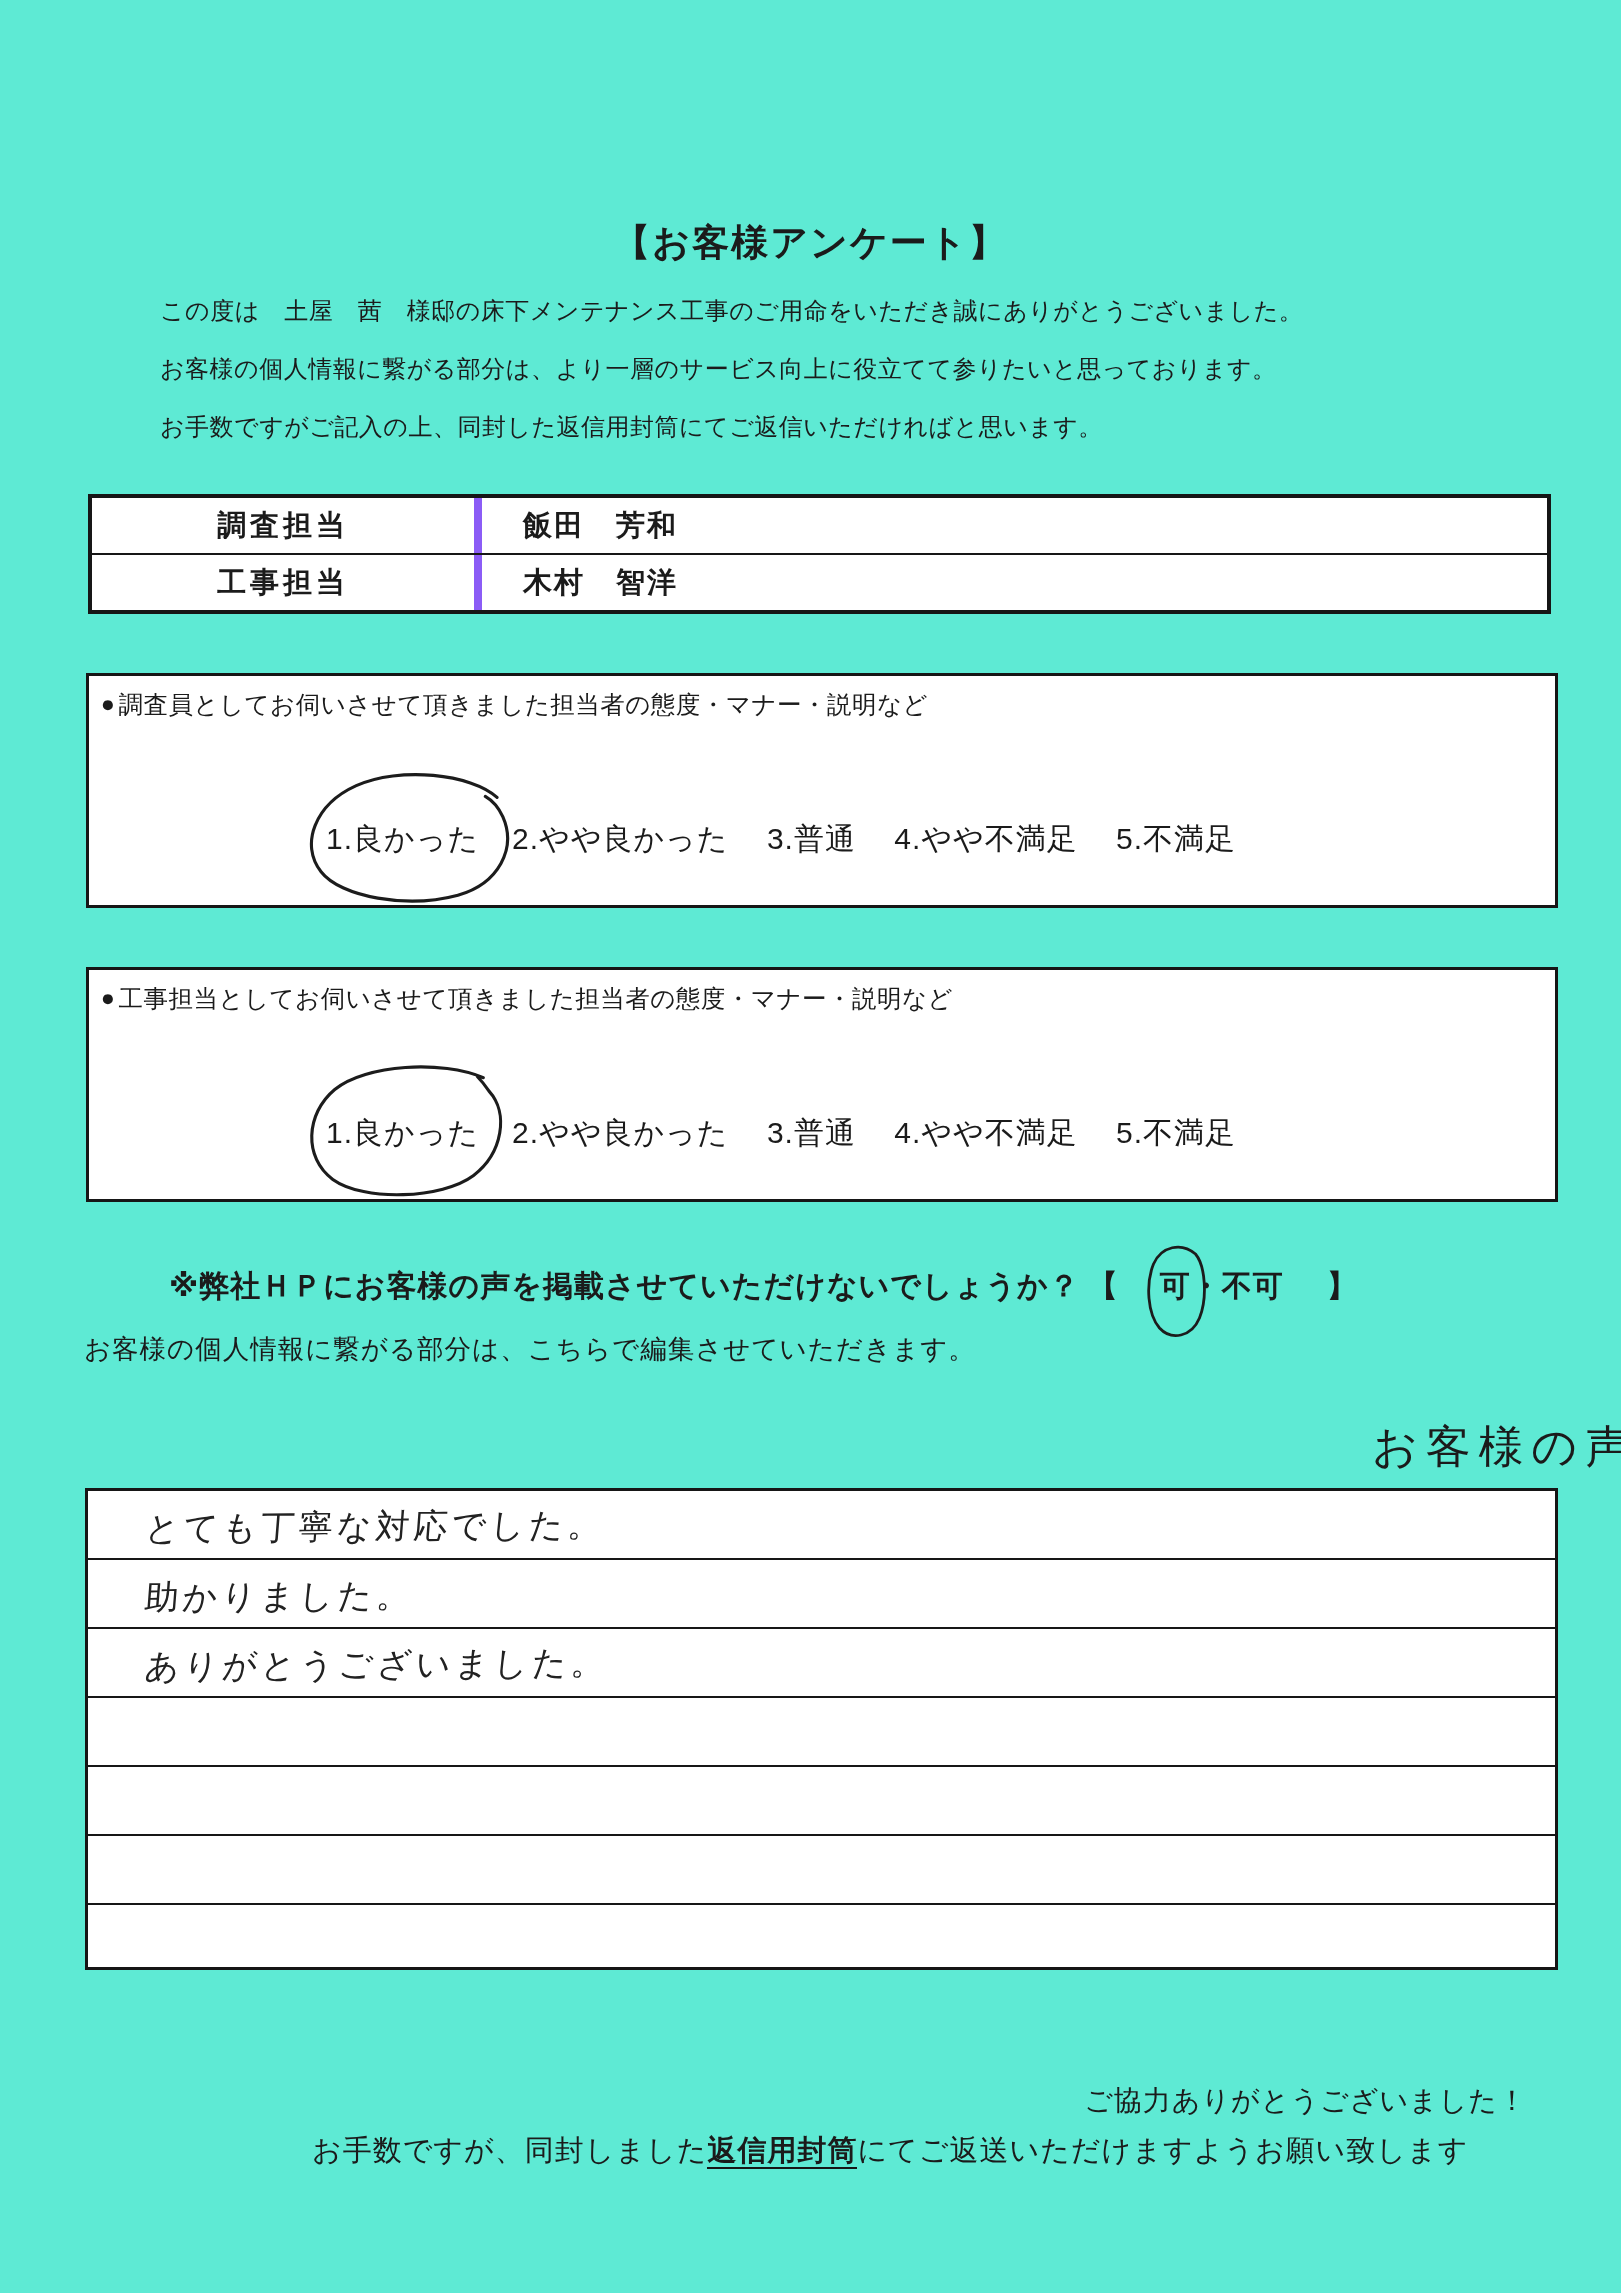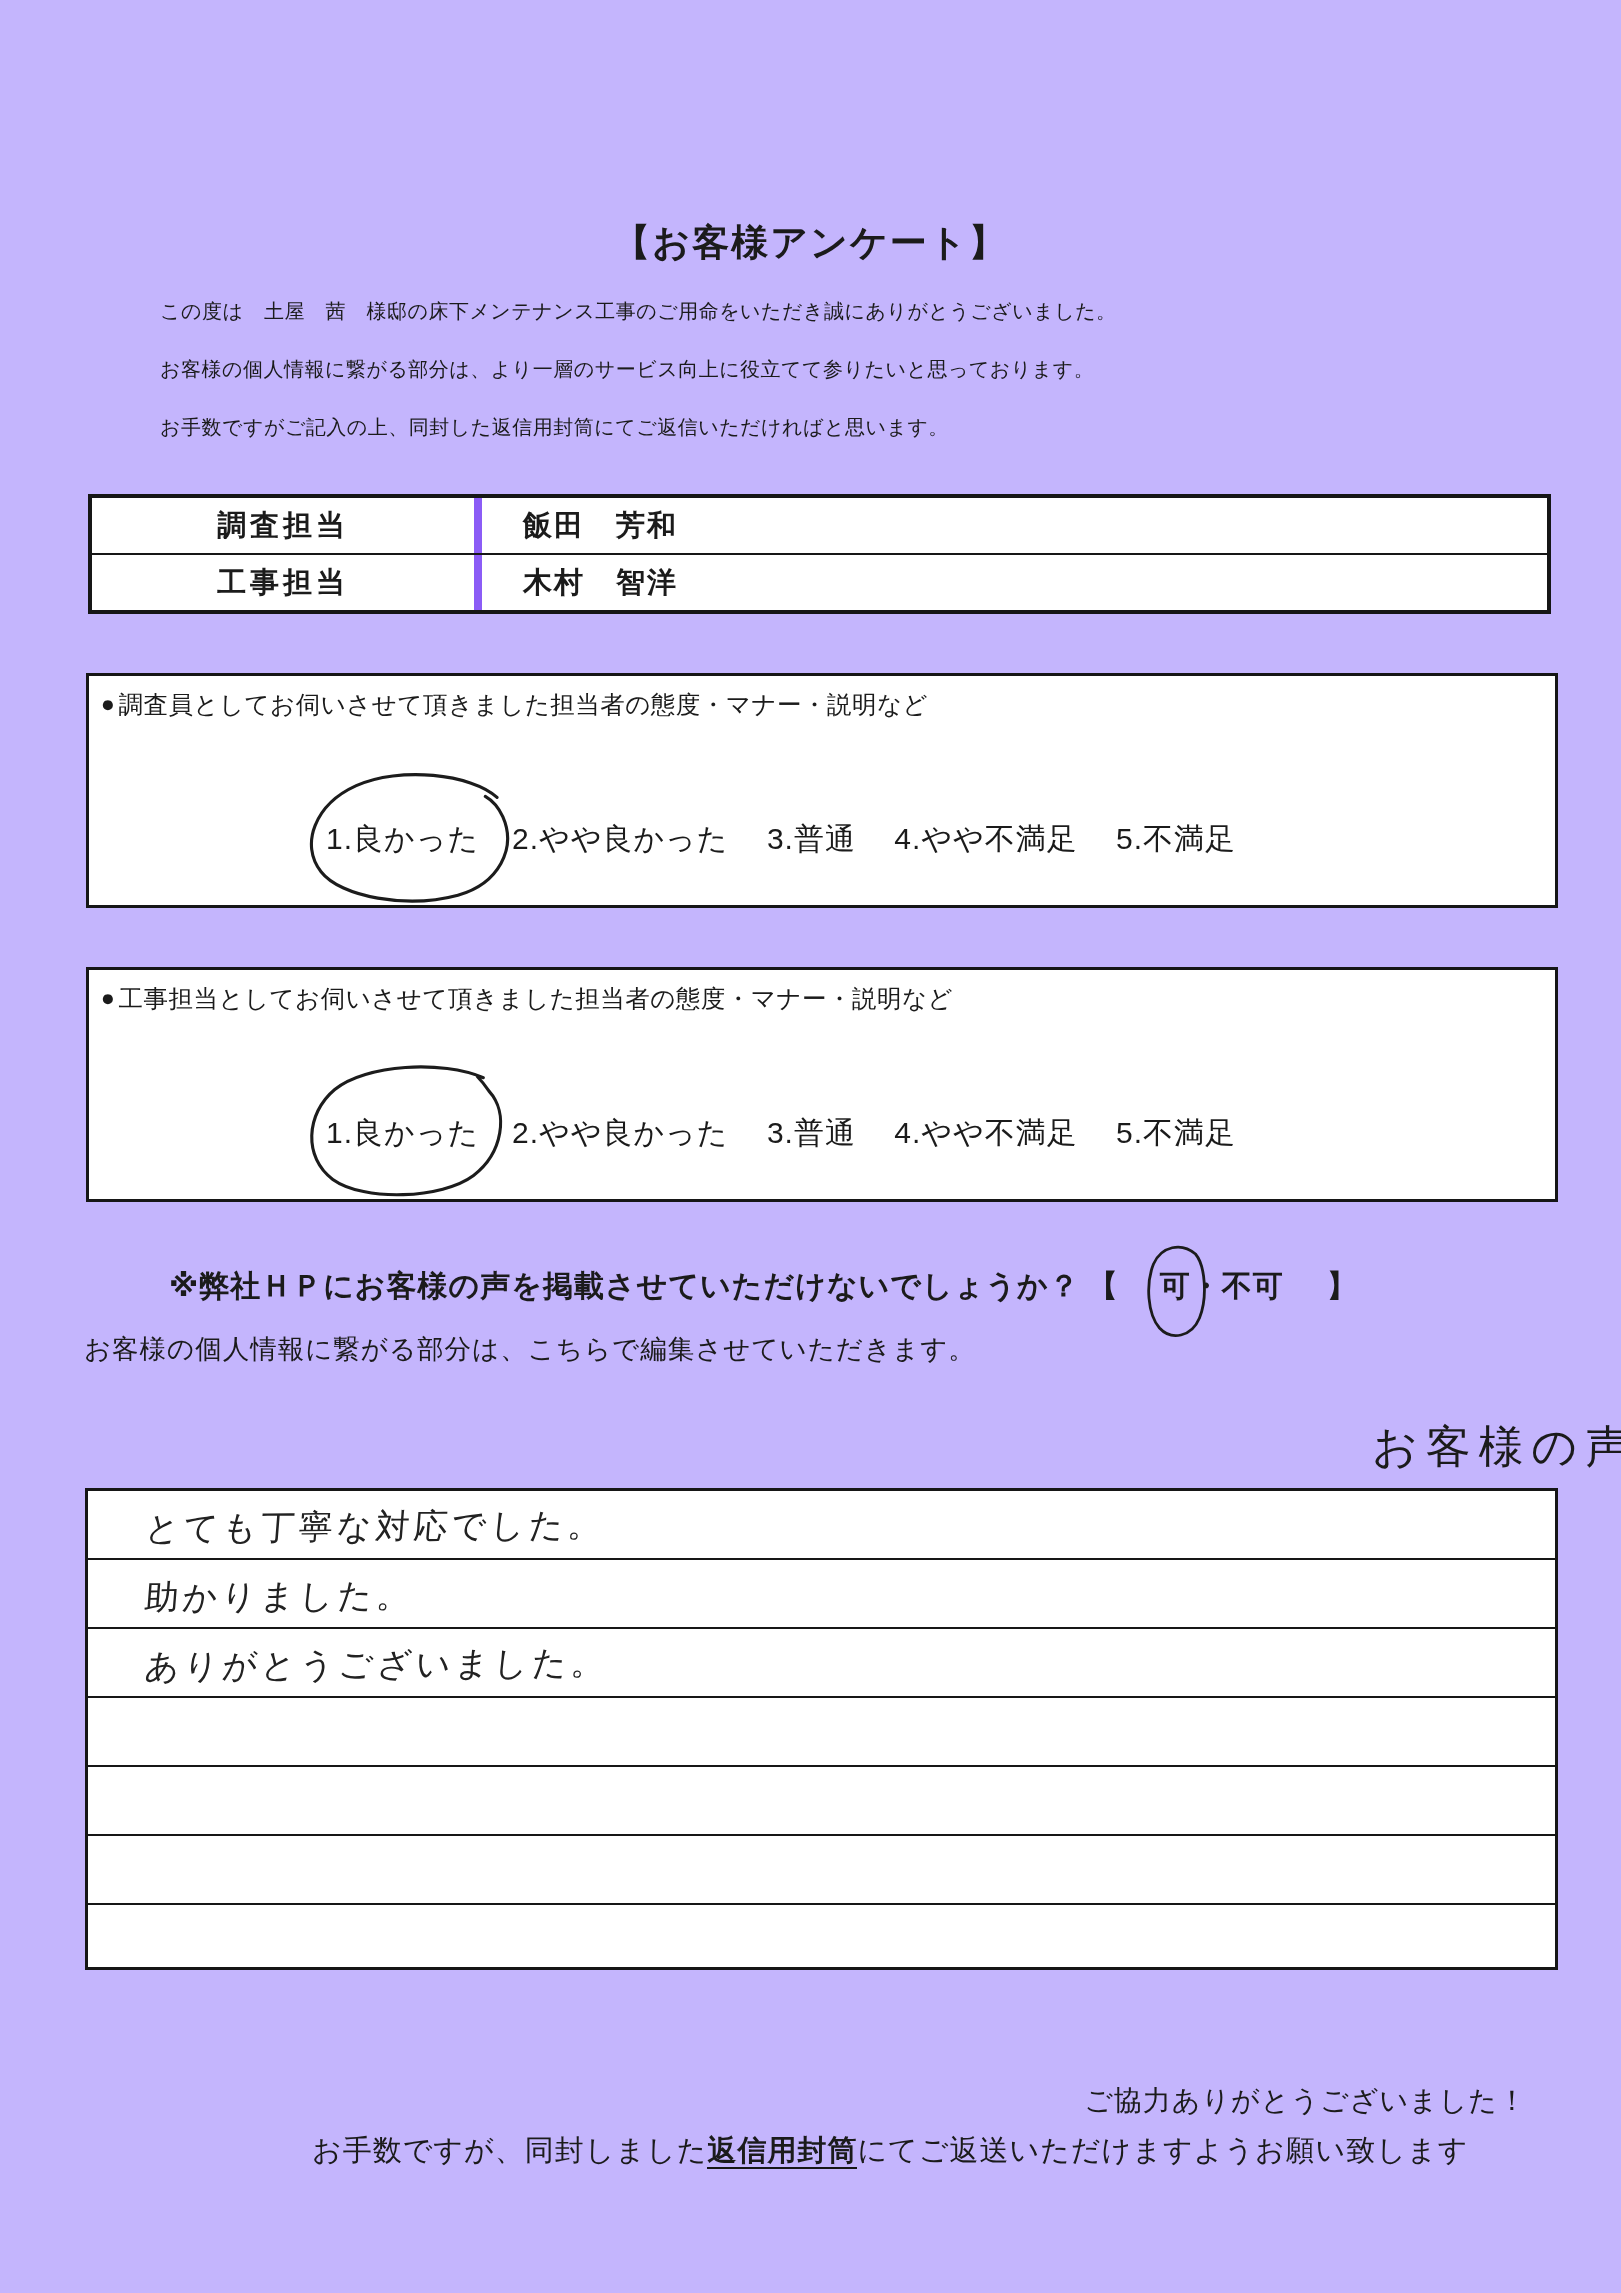--- a/index.html
+++ b/index.html
@@ -4,7 +4,7 @@
 <style>
   html,body{margin:0;padding:0;background:#e8e8e8;}
   .page{
-    position:relative;width:1621px;height:2294px;background:#c4b5fd;
+    position:relative;width:1621px;height:2294px;background:#5eead4;
     font-family:"Liberation Sans","DejaVu Sans",sans-serif;color:#1b1b1b;
     overflow:hidden;margin:0 auto;
   }

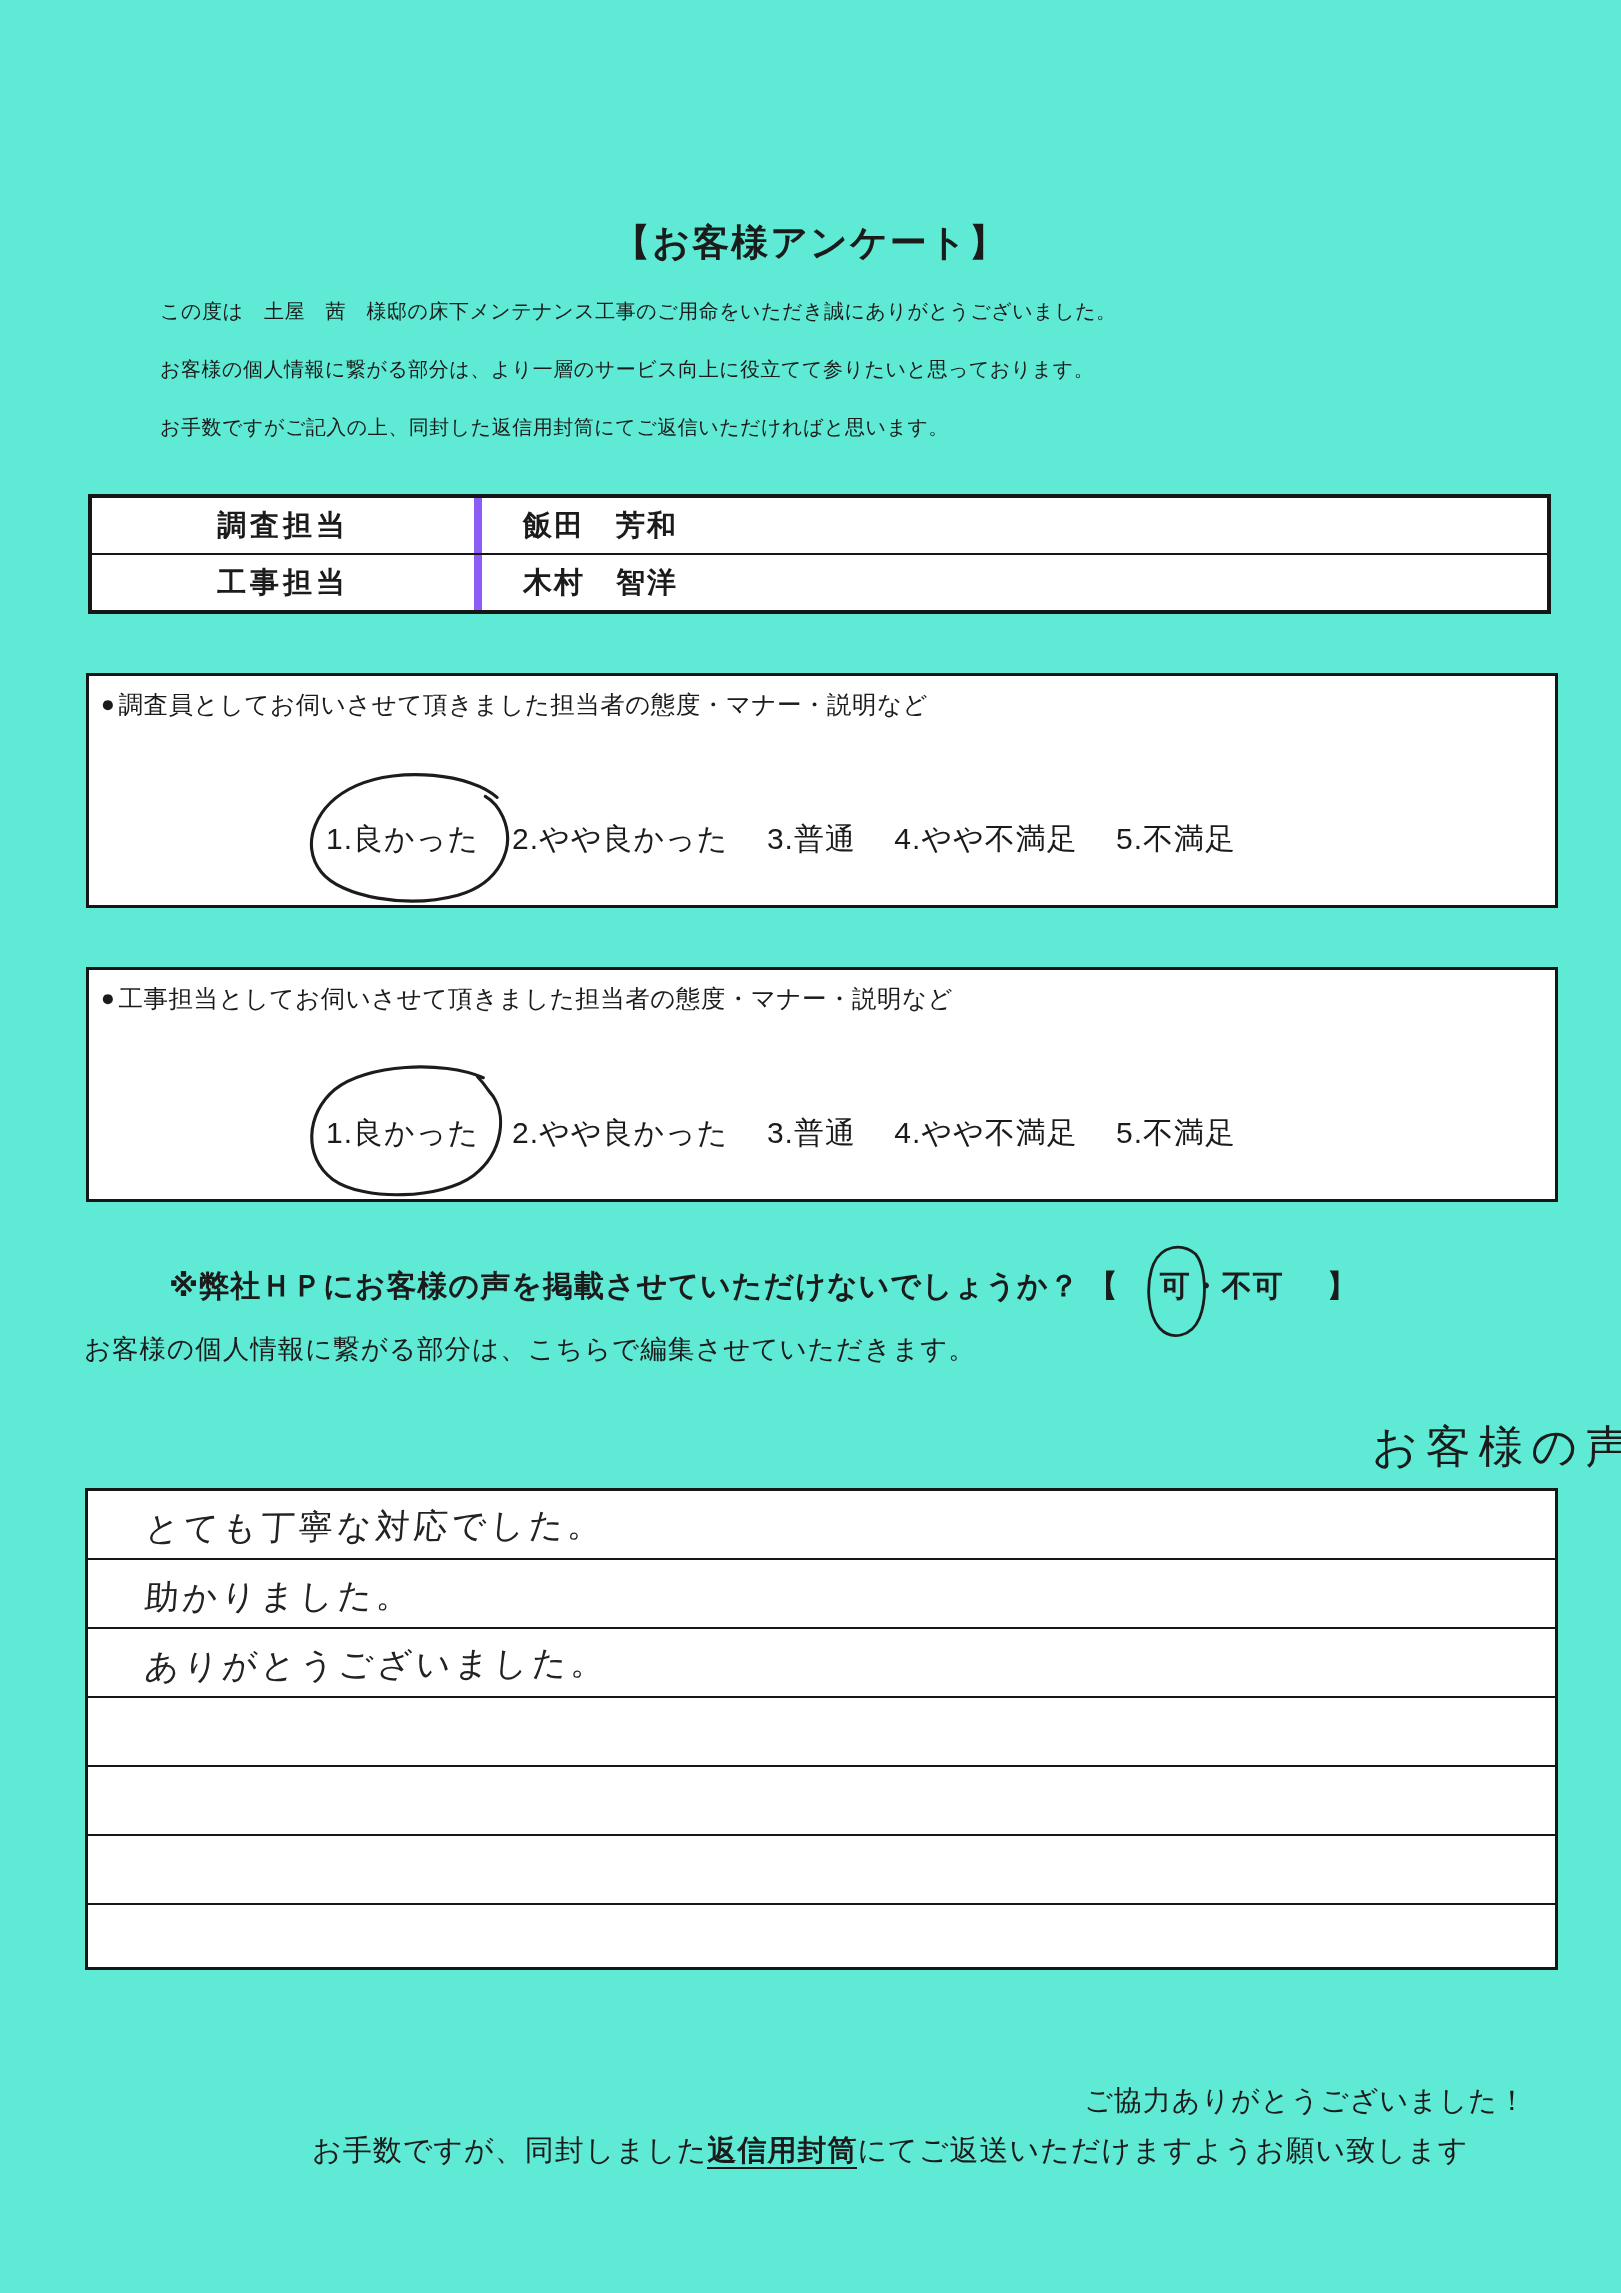--- a/index.html
+++ b/index.html
@@ -12,7 +12,7 @@
     position:absolute;top:218px;left:0;width:100%;text-align:center;
     font-size:37px;font-weight:700;letter-spacing:2px;margin:0;
   }
-  .intro{position:absolute;left:160px;top:282px;font-size:20px;line-height:58px;letter-spacing:0.5px;}
+  .intro{position:absolute;left:160px;top:282px;font-size:24px;line-height:58px;letter-spacing:0.5px;}
   .intro-line{white-space:nowrap;}
 
   .staff-table{position:absolute;left:88px;top:494px;width:1463px;border:4.9px solid #161616;box-sizing:border-box;background:#fff;}

